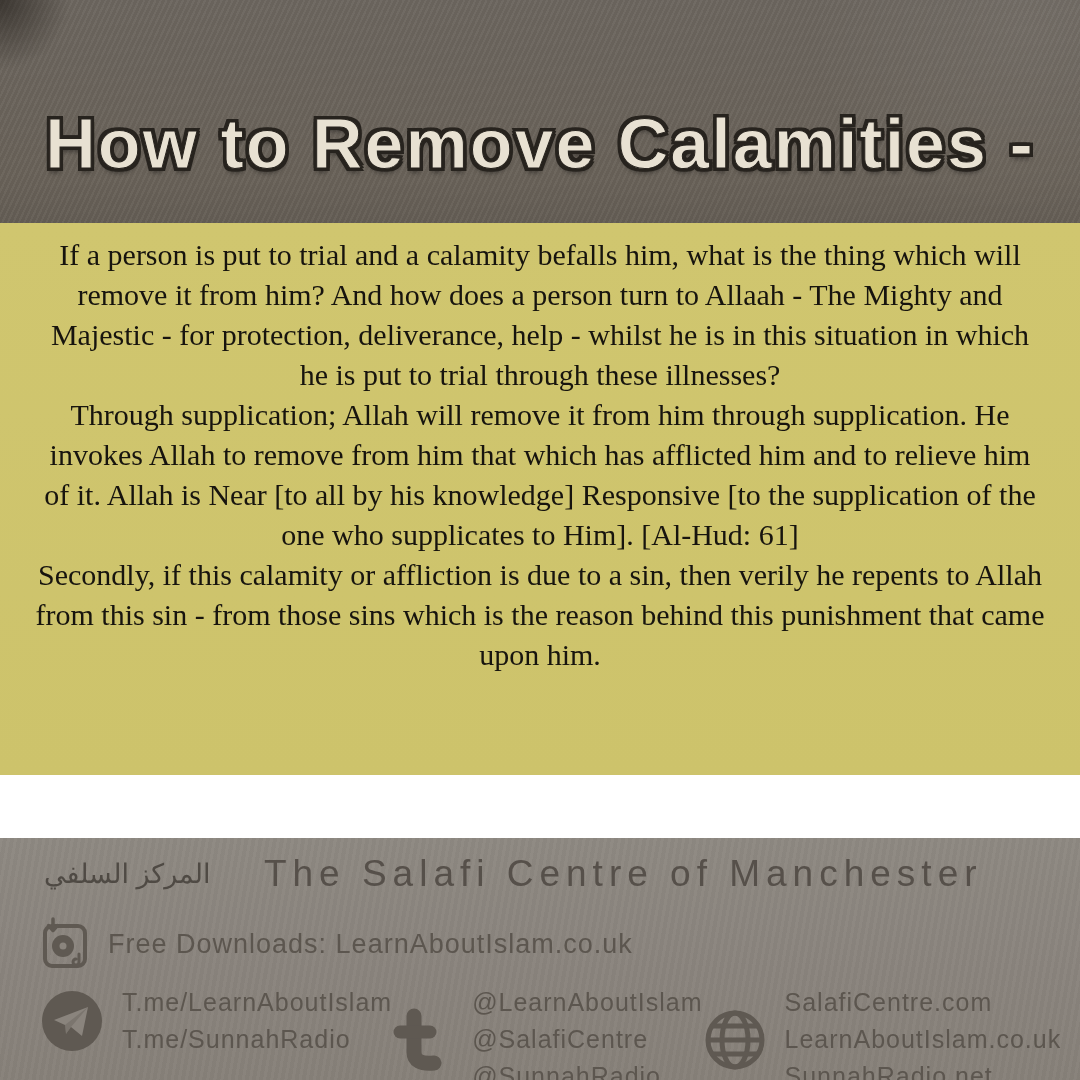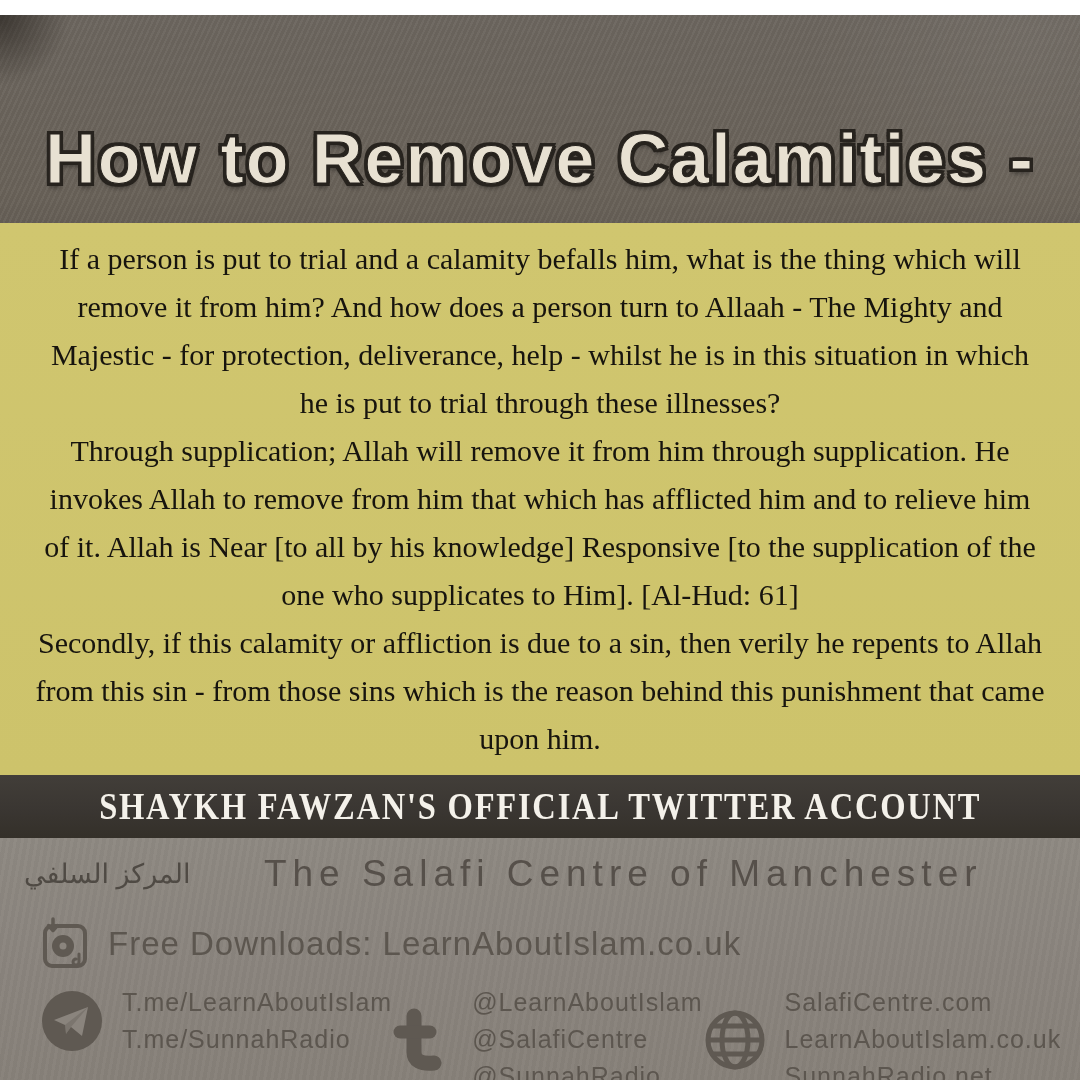--- a/index.html
+++ b/index.html
@@ -8,7 +8,7 @@
 
   
   .header{
-    position:absolute;top:15px;left:0;width:1080px;height:288px;
+    position:absolute;top:0;left:0;width:1080px;height:288px;
     background:
       radial-gradient(circle at 0px 0px, rgba(20,16,12,.55), rgba(20,16,12,0) 70px),
       radial-gradient(circle at 95% 10%, rgba(255,255,255,.05), rgba(255,255,255,0) 220px),

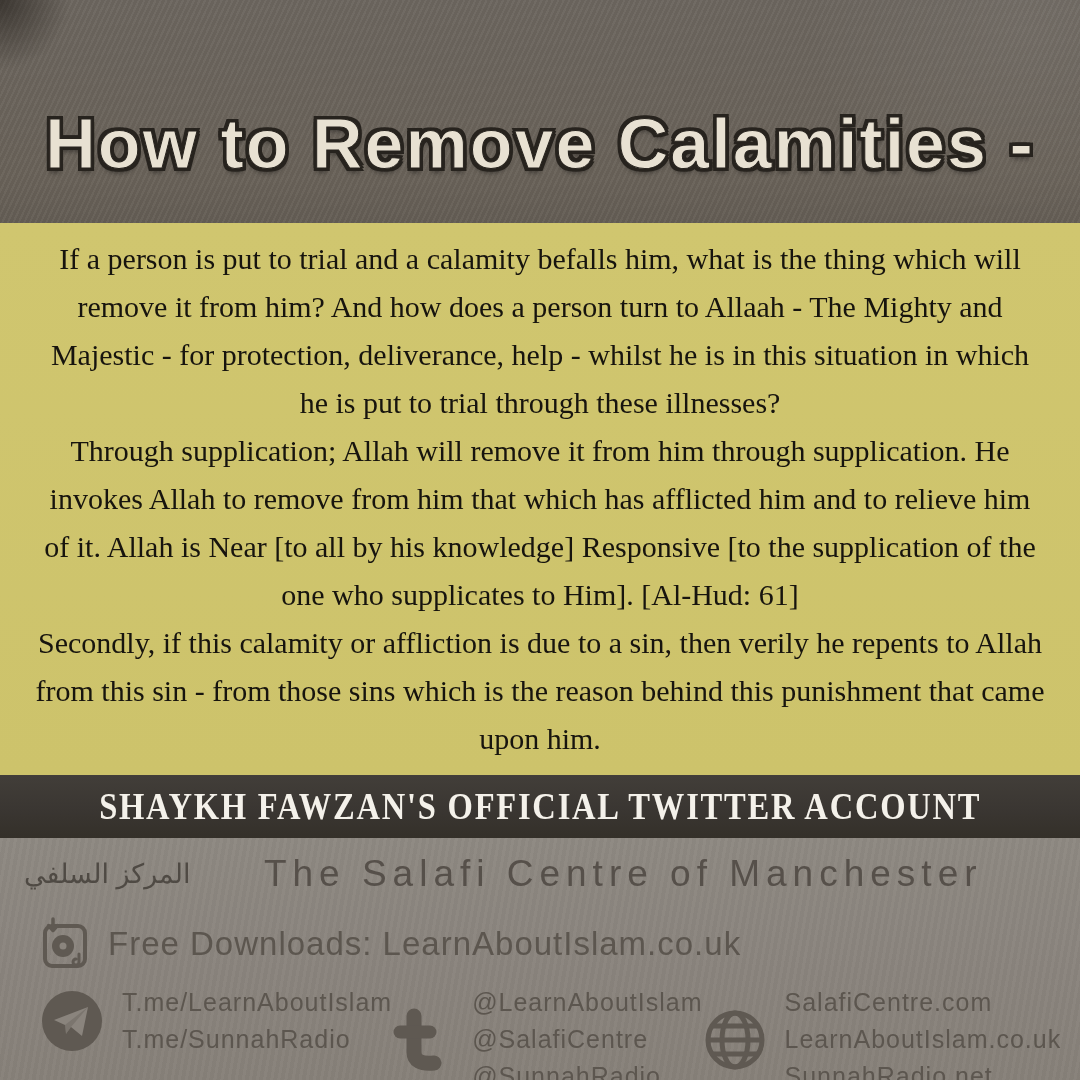--- a/index.html
+++ b/index.html
@@ -34,7 +34,7 @@
     box-sizing:border-box;padding:12px 34px 0 34px;
     font-family:"Liberation Serif",serif;
     color:#17140e;
-    text-align:center;font-size:30px;line-height:48px;
+    text-align:center;font-size:30px;line-height:40px;
   }
   .quote p{margin:0;}
 

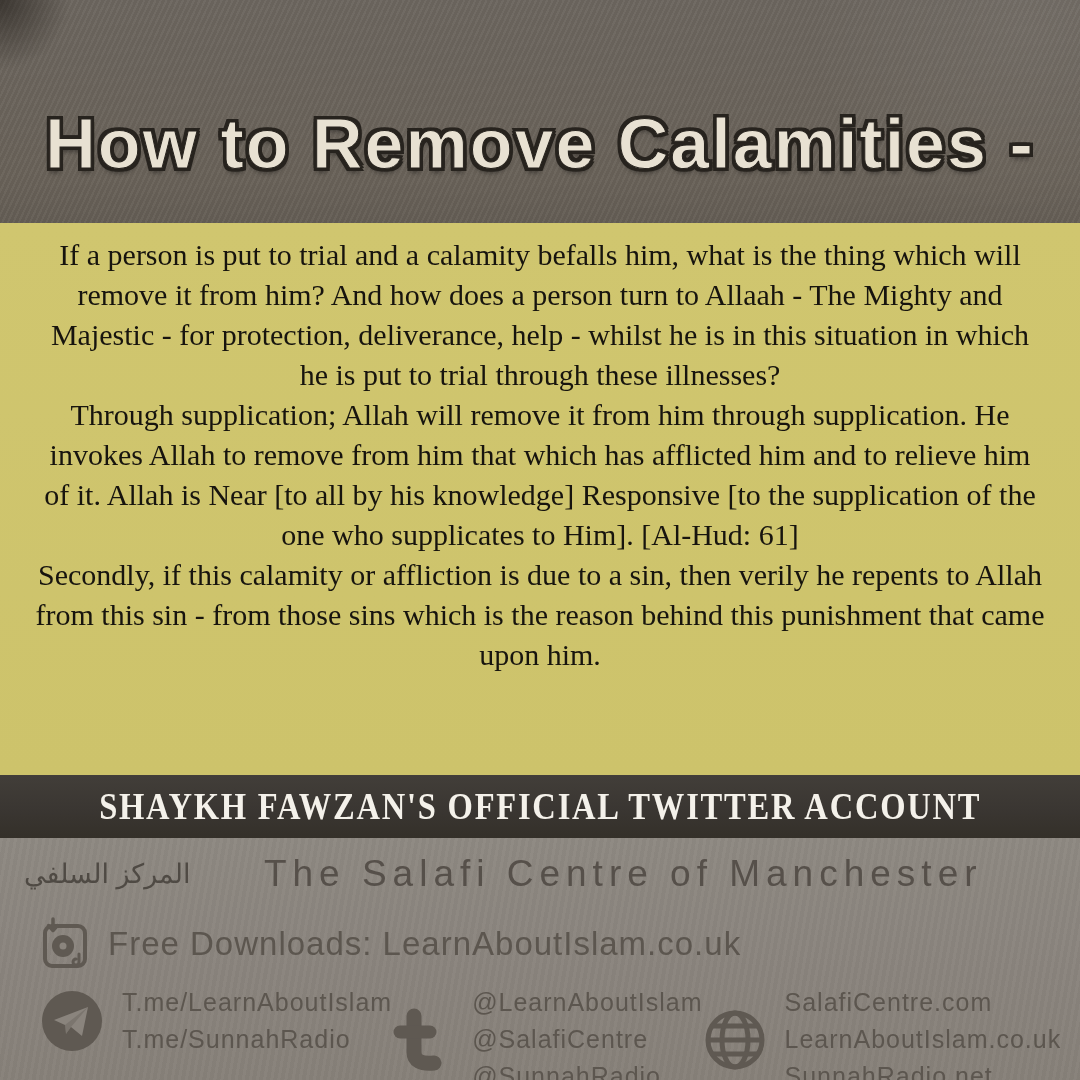--- a/index.html
+++ b/index.html
@@ -96,9 +96,6 @@
     <p>Secondly, if this calamity or affliction is due to a sin, then verily he repents to Allah from this sin - from those sins which is the reason behind this punishment that came upon him.</p>
   </div>
 
-  <div class="band">
-    <div class="band-text">SHAYKH FAWZAN'S OFFICIAL TWITTER ACCOUNT</div>
-  </div>
 
   <div class="footer">
 

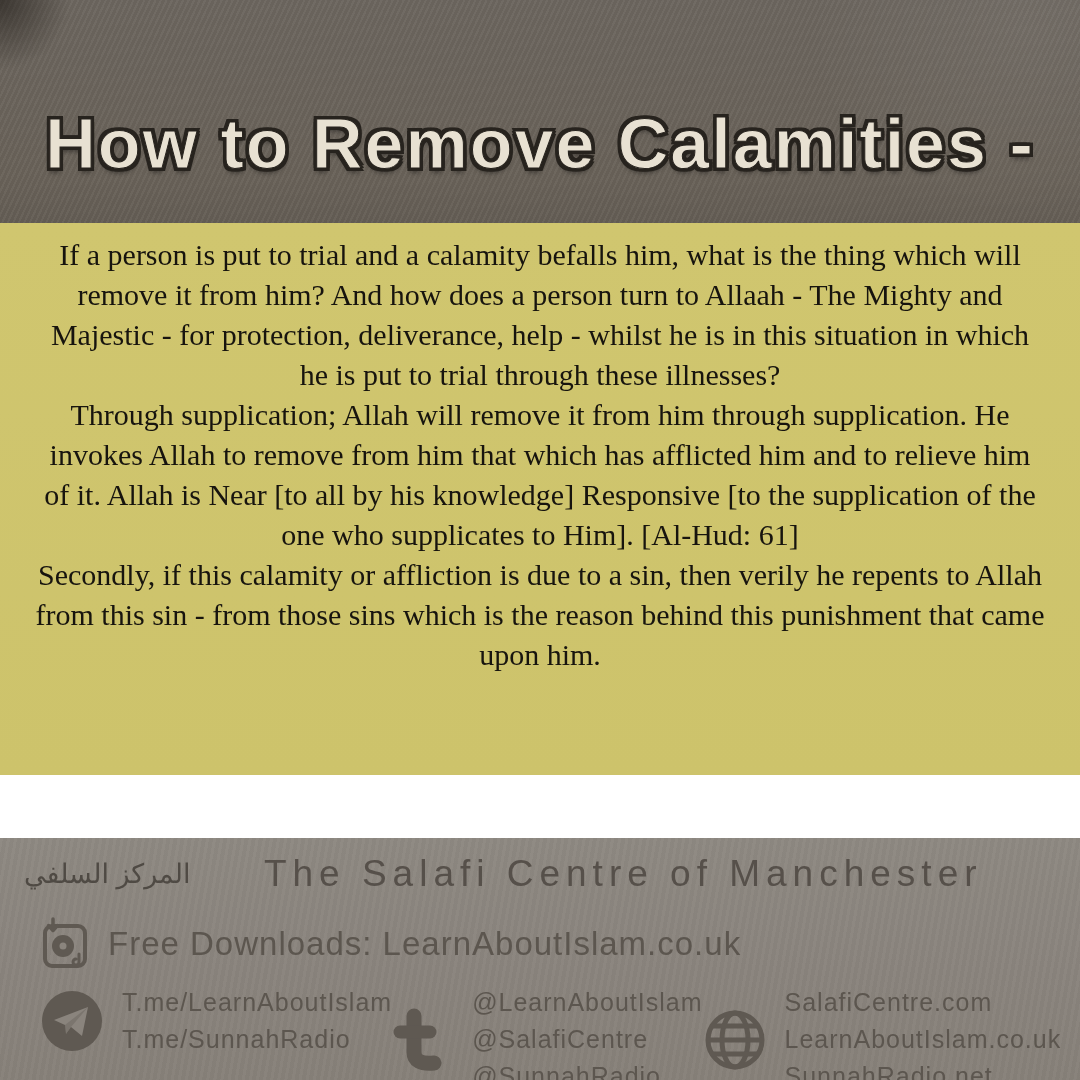--- a/index.html
+++ b/index.html
@@ -59,7 +59,7 @@
     color:#5b554e;
   }
   .centre-row{
-    display:flex;align-items:center;height:72px;padding:0 24px;box-sizing:border-box;
+    display:flex;align-items:center;height:72px;padding:0 44px;box-sizing:border-box;
   }
   .org-arabic{font-size:27px;color:#4f4a44;white-space:nowrap;}
   .org-english{

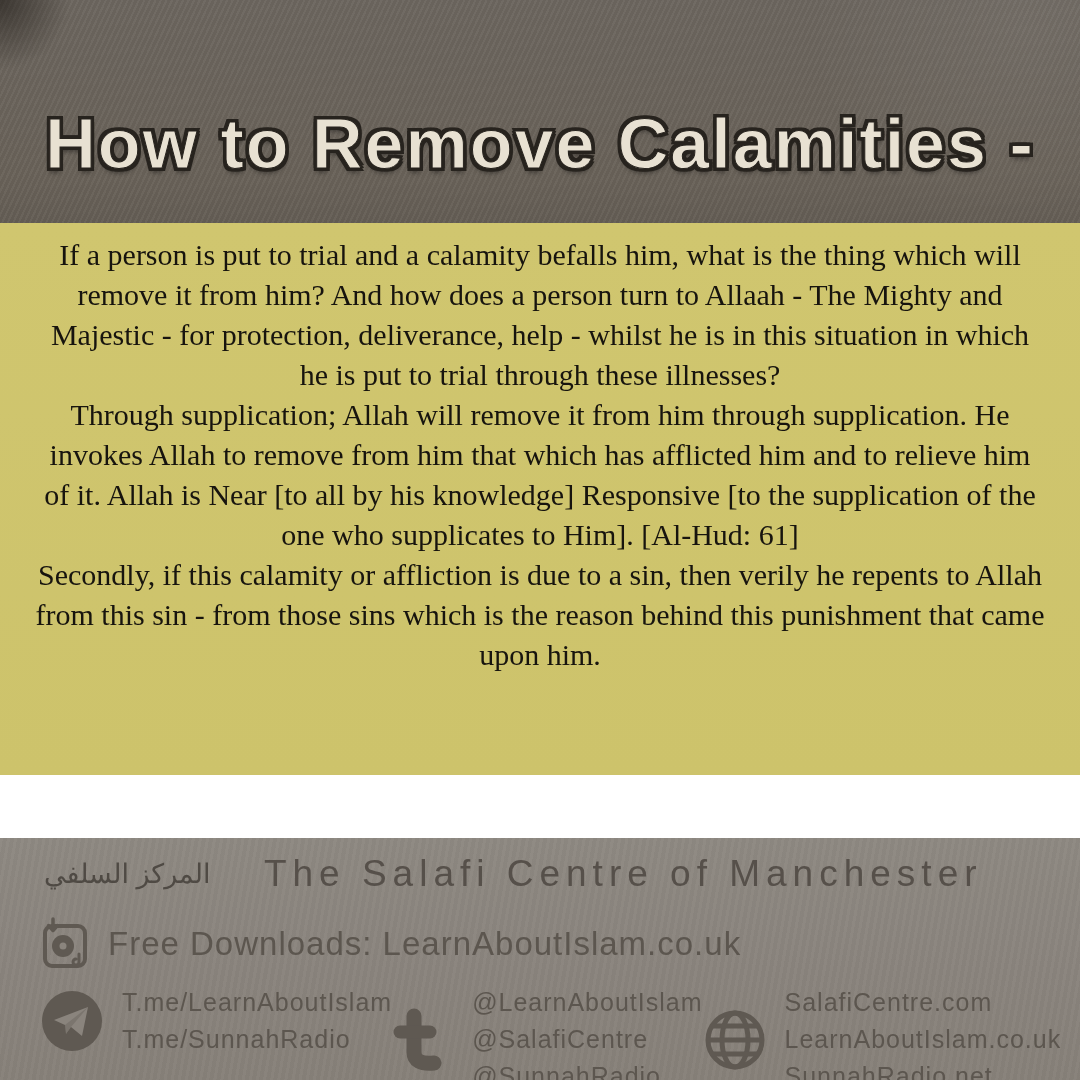--- a/index.html
+++ b/index.html
@@ -71,7 +71,7 @@
     height:68px;padding:0 40px;box-sizing:border-box;
   }
   .dl-group{display:flex;align-items:center;gap:16px;}
-  .dl-label{font-size:33px;letter-spacing:1px;color:#5c564f;white-space:nowrap;}
+  .dl-label{font-size:27px;letter-spacing:1px;color:#5c564f;white-space:nowrap;}
   .links-row{
     display:flex;align-items:flex-start;justify-content:space-between;
     padding:6px 40px 0 40px;box-sizing:border-box;

